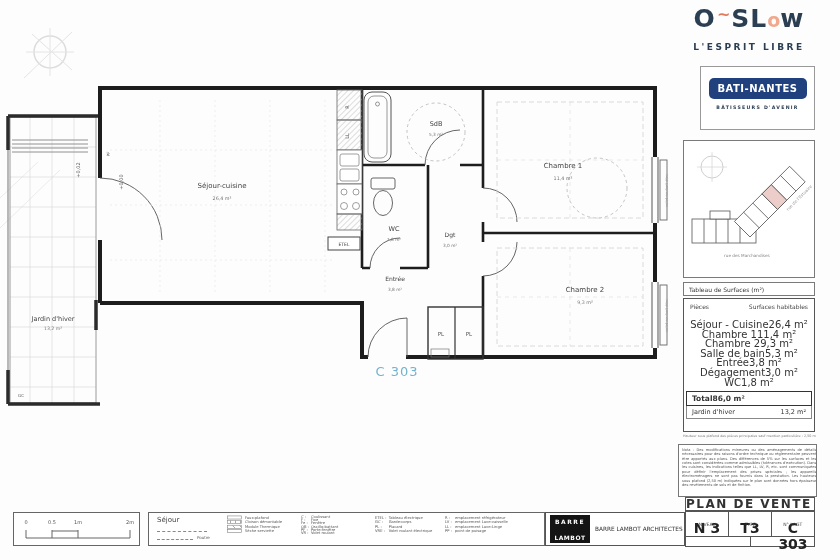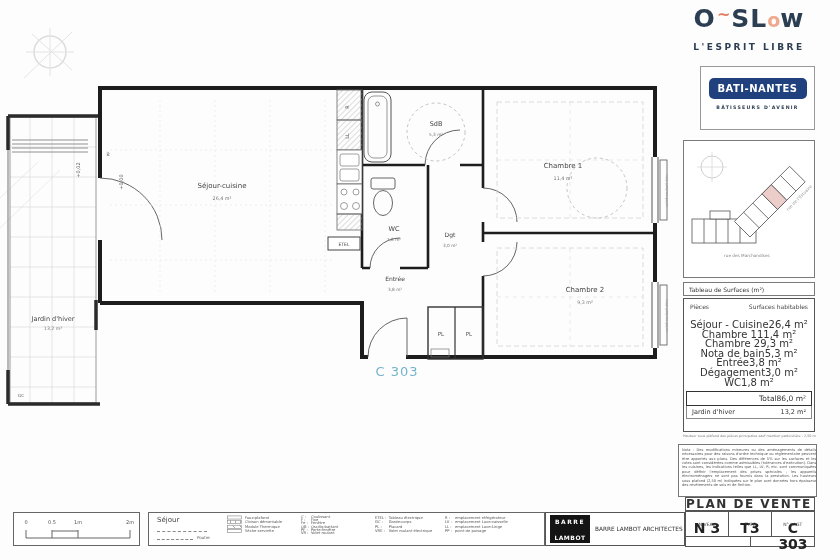--- a/index.html
+++ b/index.html
@@ -258,7 +258,7 @@
         <span>9,3 m²</span>
       </div>
     <div class="st-row">
-        <span>Nota de bain</span>
+        <span>Salle de bain</span>
         <span>5,3 m²</span>
       </div>
     <div class="st-row">

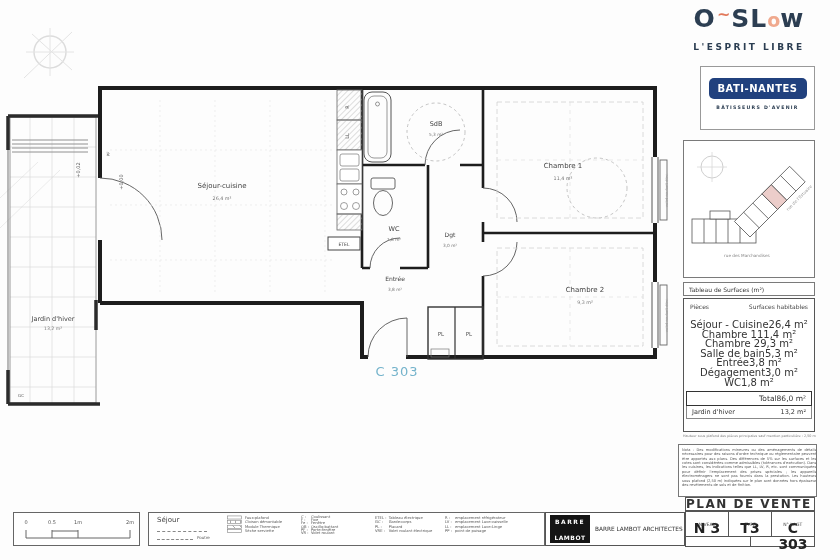--- a/index.html
+++ b/index.html
@@ -30,8 +30,8 @@
            padding:4px 6px 2px;border-bottom:0}
   .st-rows{margin-top:8px}
   .st-row{display:flex;justify-content:center;font-size:10px;line-height:9.6px;padding:0 6px}
-  .st-total{border:1.5px solid #333;margin:4px 2px 0;display:flex;justify-content:flex-end;
-            font-size:7.5px;font-weight:normal;padding:2px 5px}
+  .st-total{border:1.5px solid #333;margin:4px 2px 0;display:flex;justify-content:flex-start;
+            font-size:7.5px;font-weight:bold;padding:2px 5px}
   .st-annex{border:1px solid #888;border-top:0;margin:0 2px;display:flex;justify-content:space-between;
             font-size:6.5px;padding:2px 5px}
   .footnote{position:absolute;left:683px;top:434px;width:230px;font-size:6px;color:#777;

